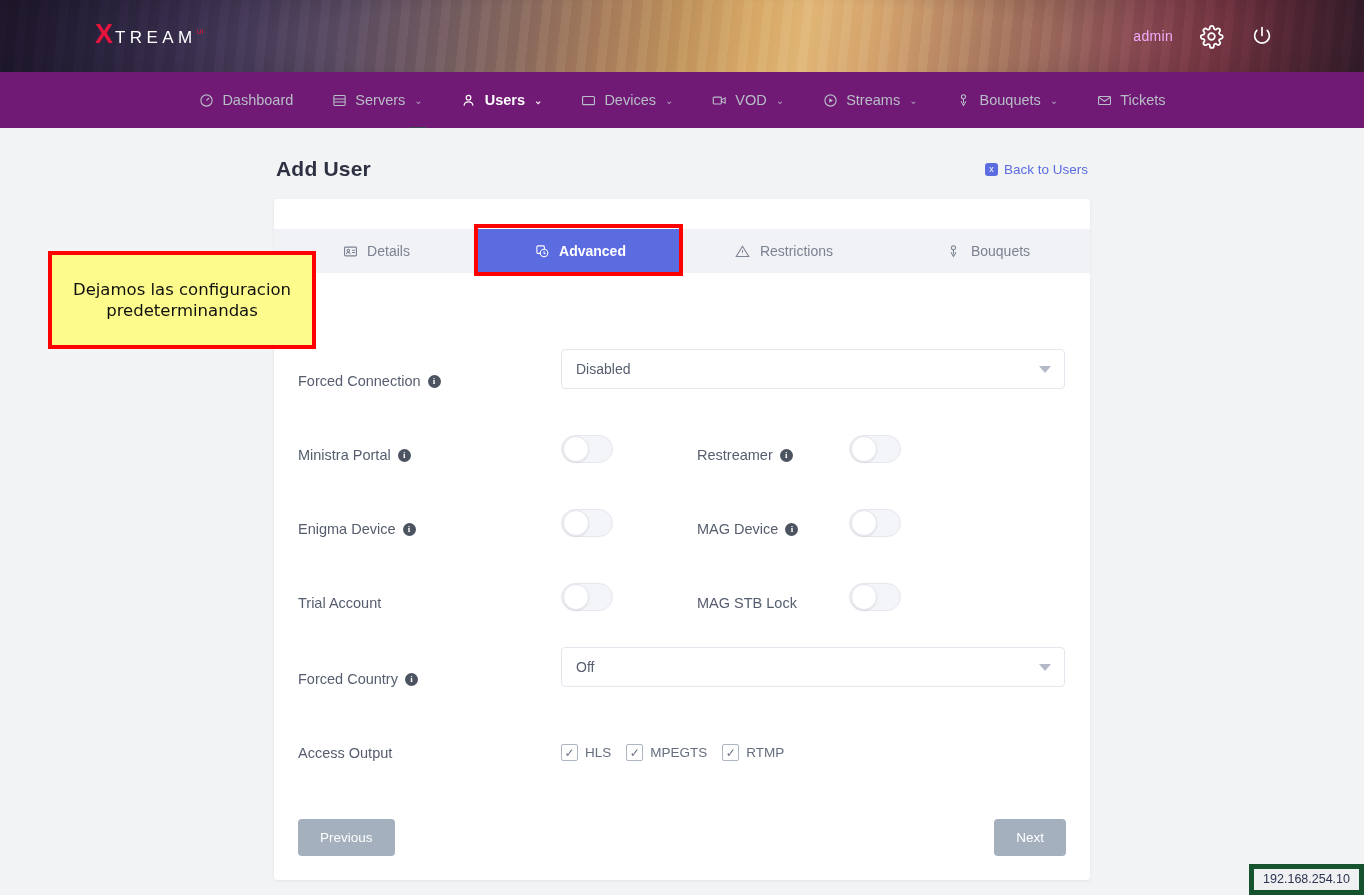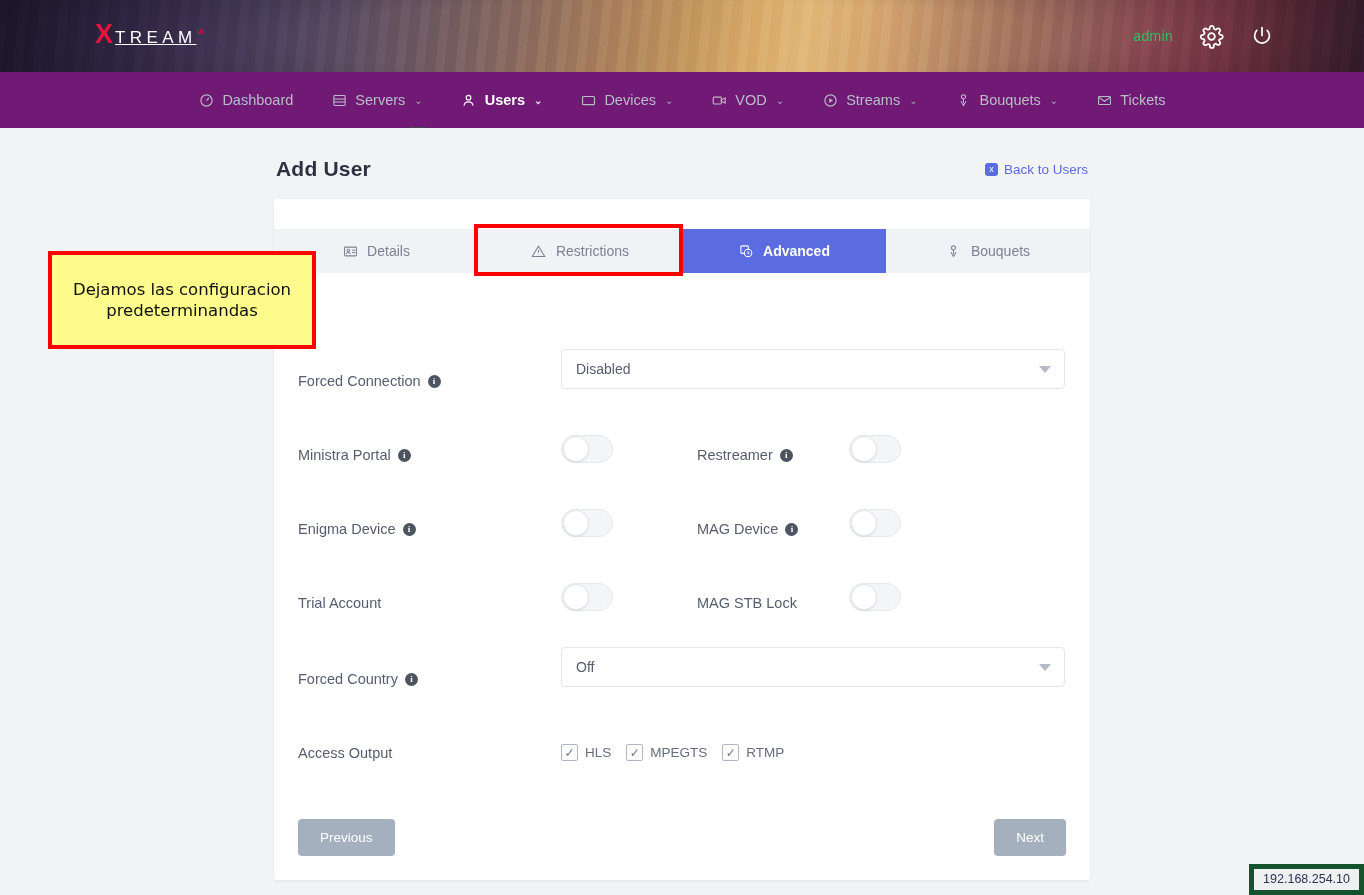--- a/index.html
+++ b/index.html
@@ -69,7 +69,7 @@
   }
   .logo-rest {
     font-size: 17px; color: #ffffff; letter-spacing: 4.4px;
-    line-height: 1; margin-left: 2px; font-weight: 400; text-decoration: underline;
+    line-height: 1; margin-left: 2px; font-weight: 400;
   }
   .logo-sup {
     font-size: 7px; color: #e6143c; margin-left: 0px;

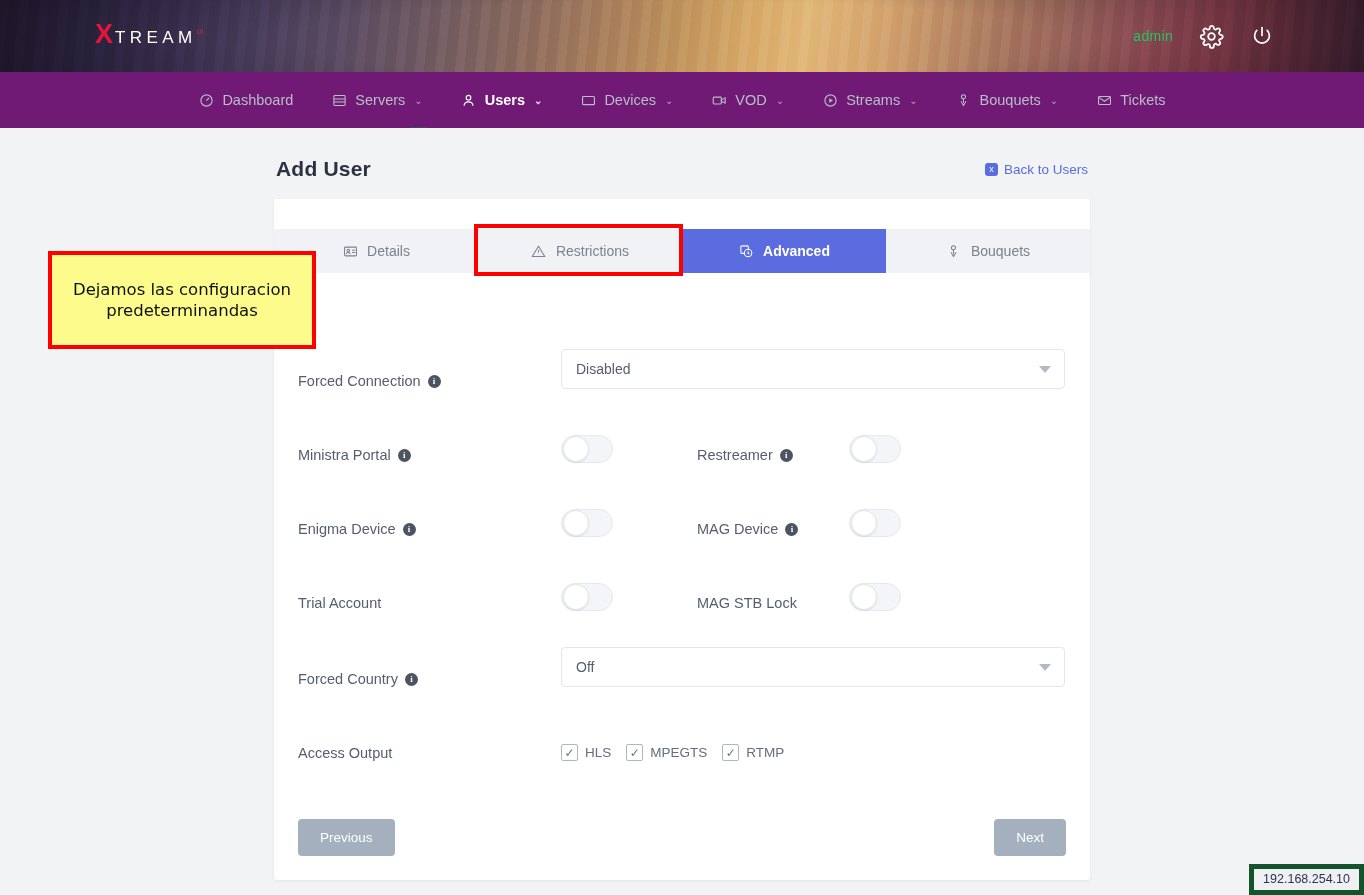--- a/index.html
+++ b/index.html
@@ -80,7 +80,7 @@
     display: flex; align-items: center; gap: 26px;
     z-index: 4;
   }
-  .admin-name { color: #22c55e; font-size: 14px; letter-spacing: .3px; }
+  .admin-name { color: #f0abfc; font-size: 14px; letter-spacing: .3px; }
   .icon-btn { color: #ffffff; display: flex; align-items: center; cursor: pointer; }
 
   

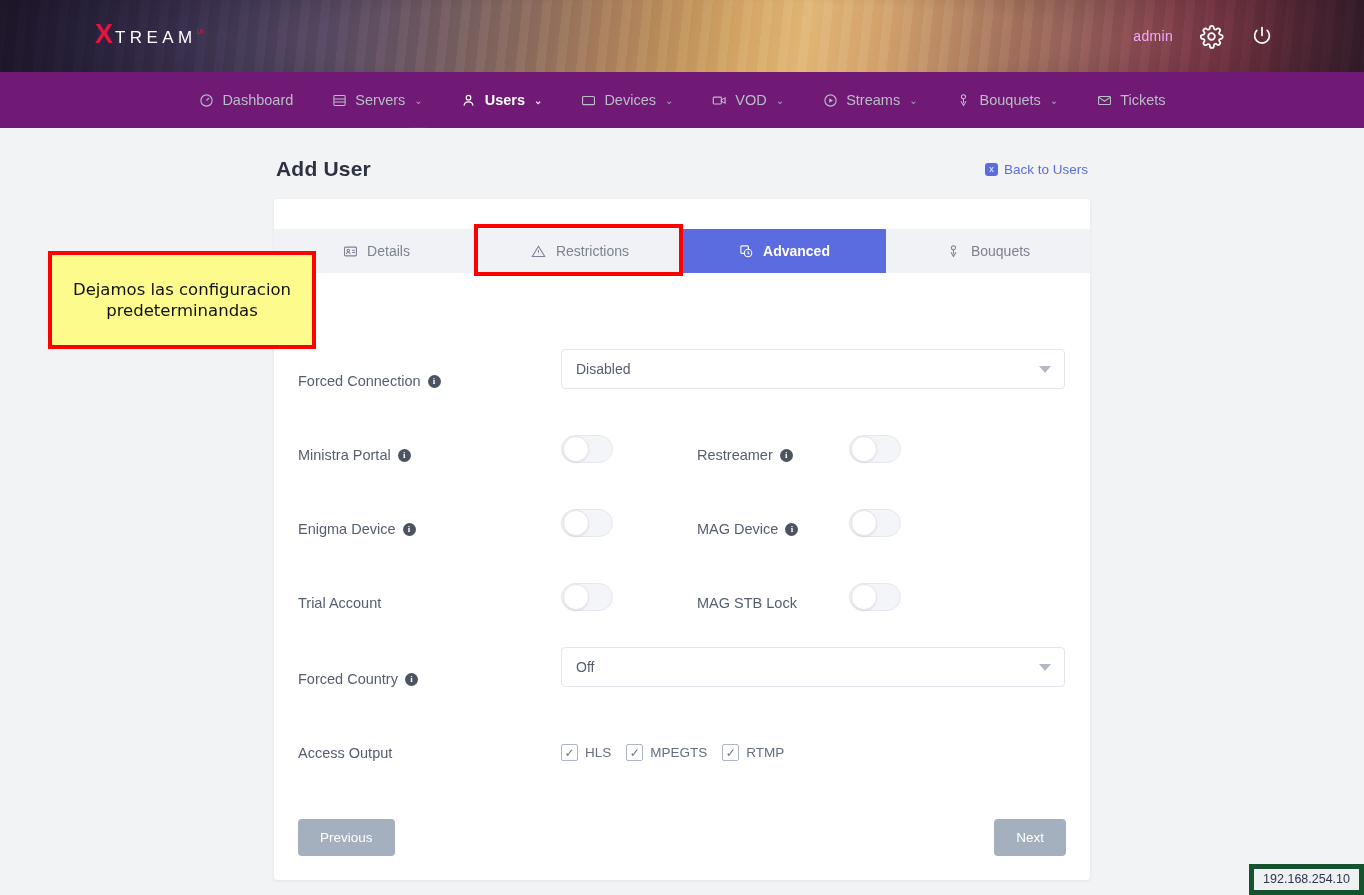--- a/index.html
+++ b/index.html
@@ -391,16 +391,6 @@
           <span>Details</span>
         </div>
 
-        <div class="tab">
-          <span class="tico">
-            <svg width="15" height="15" viewBox="0 0 24 24" fill="none" stroke="currentColor" stroke-width="1.7">
-              <path d="M12 3.5L22 20H2z"></path>
-                <path d="M12 9.5v4.6M12 16.8v.2"></path>
-            </svg>
-          </span>
-          <span>Restrictions</span>
-        </div>
-
         <div class="tab active">
           <span class="tico">
             <svg width="15" height="15" viewBox="0 0 24 24" fill="none" stroke="currentColor" stroke-width="1.7">
@@ -410,6 +400,16 @@
             </svg>
           </span>
           <span>Advanced</span>
+        </div>
+
+        <div class="tab">
+          <span class="tico">
+            <svg width="15" height="15" viewBox="0 0 24 24" fill="none" stroke="currentColor" stroke-width="1.7">
+              <path d="M12 3.5L22 20H2z"></path>
+                <path d="M12 9.5v4.6M12 16.8v.2"></path>
+            </svg>
+          </span>
+          <span>Restrictions</span>
         </div>
 
         <div class="tab">

